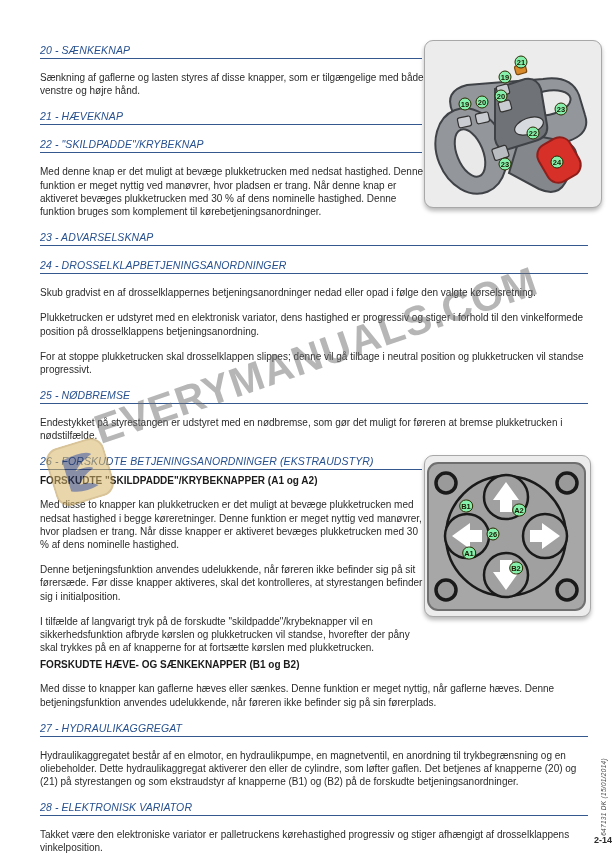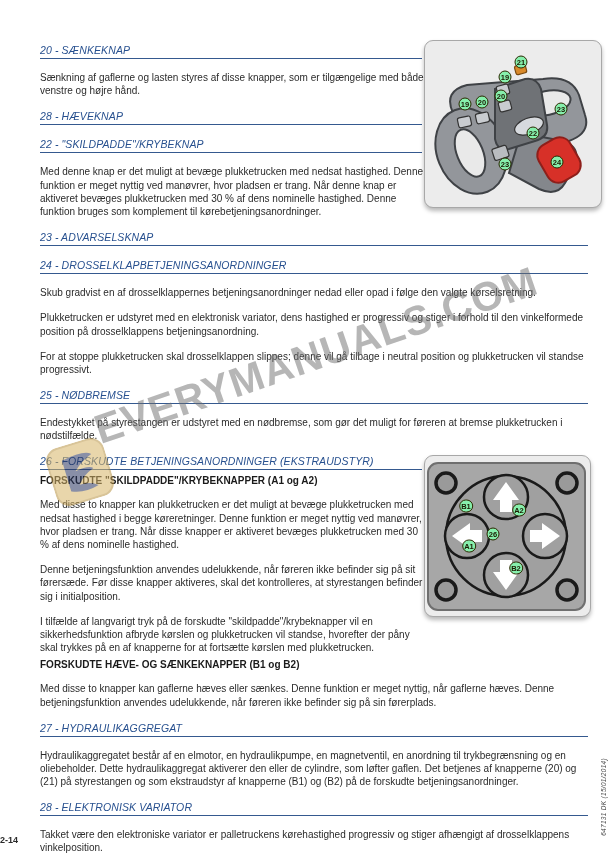--- a/index.html
+++ b/index.html
@@ -67,7 +67,7 @@
         <p class="body-text">Sænkning af gaflerne og lasten styres af disse knapper, som er tilgængelige med både venstre og højre hånd.</p>
       </section>
       <section class="sec narrow">
-        <h2 class="sec-head">28 - HÆVEKNAP</h2>
+        <h2 class="sec-head">21 - HÆVEKNAP</h2>
       </section>
       <section class="sec narrow">
         <h2 class="sec-head">22 - "SKILDPADDE"/KRYBEKNAP</h2>

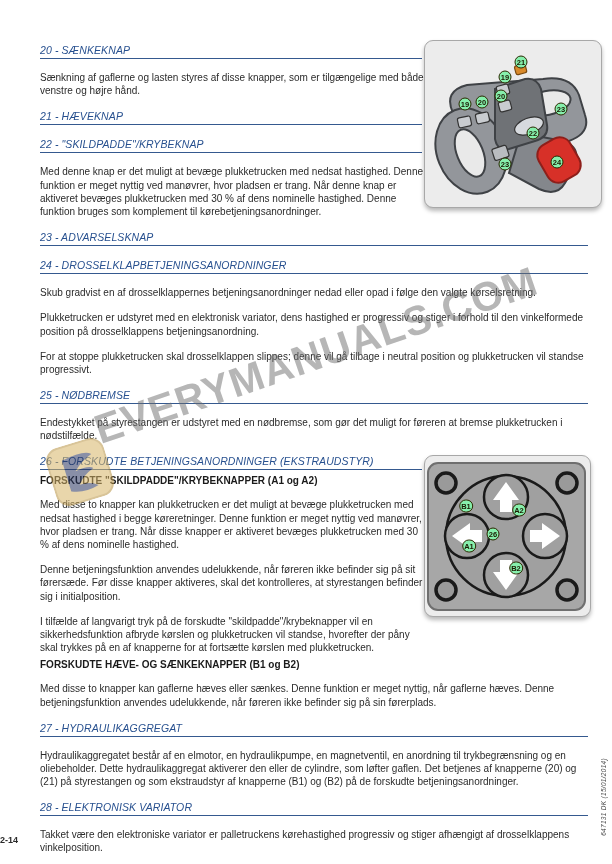--- a/index.html
+++ b/index.html
@@ -171,7 +171,7 @@
         <div class="callout" style="left: 41px; top: 50px;">B1</div>
         <div class="callout" style="left: 94px; top: 54px;">A2</div>
         <div class="callout" style="left: 68px; top: 78px;">26</div>
-        <div class="callout" style="left: 44px; top: 90px;">A1</div>
+        <div class="callout" style="left: 44px; top: 97px;">A1</div>
         <div class="callout" style="left: 91px; top: 112px;">B2</div>
       </div>
   </div>

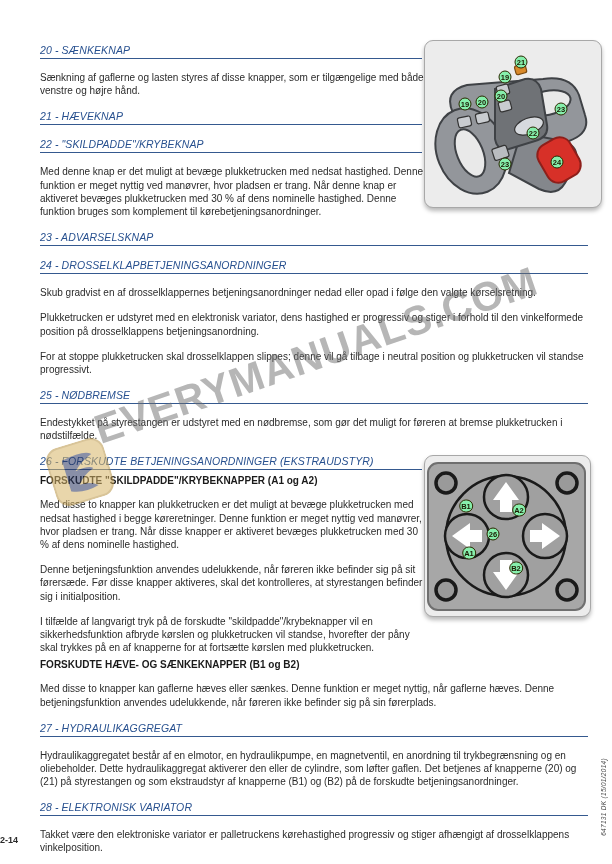--- a/index.html
+++ b/index.html
@@ -48,7 +48,7 @@
 
   
   .footer-page{
-    position:absolute;left:0;right:0;bottom:19px;text-align:left;
+    position:absolute;left:0;right:0;bottom:19px;text-align:right;
     font-size:9px;font-weight:bold;color:#2b2b2b;
   }
   .side-code{

